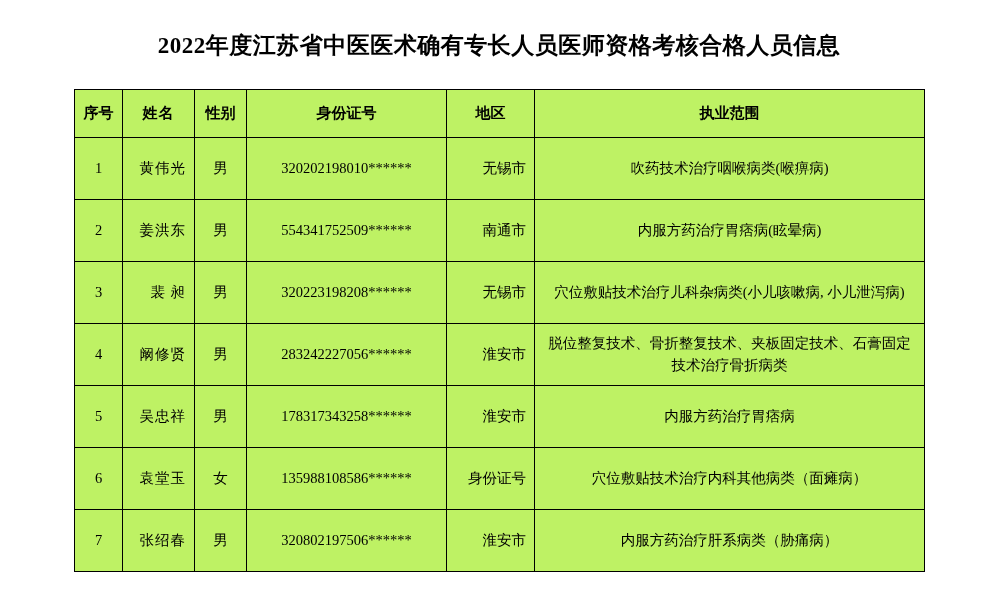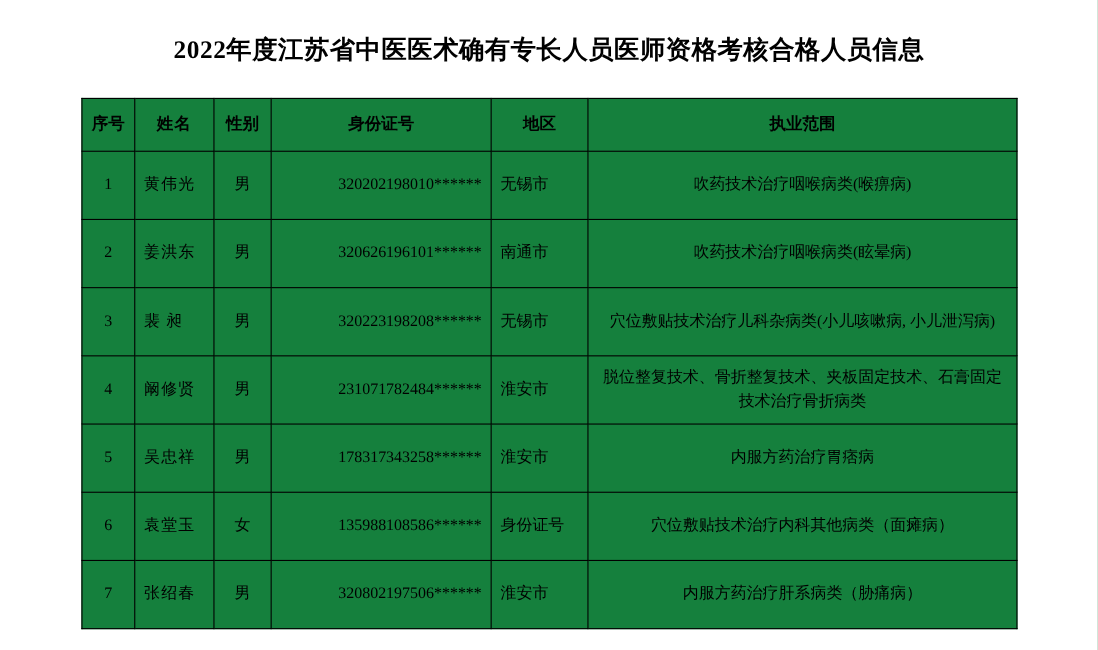--- a/index.html
+++ b/index.html
@@ -40,7 +40,7 @@
     border-collapse: collapse;
     width: 850px;
     table-layout: fixed;
-    background: #15803d;
+    background: #bef264;
   }
   table.info-table th,
   table.info-table td {

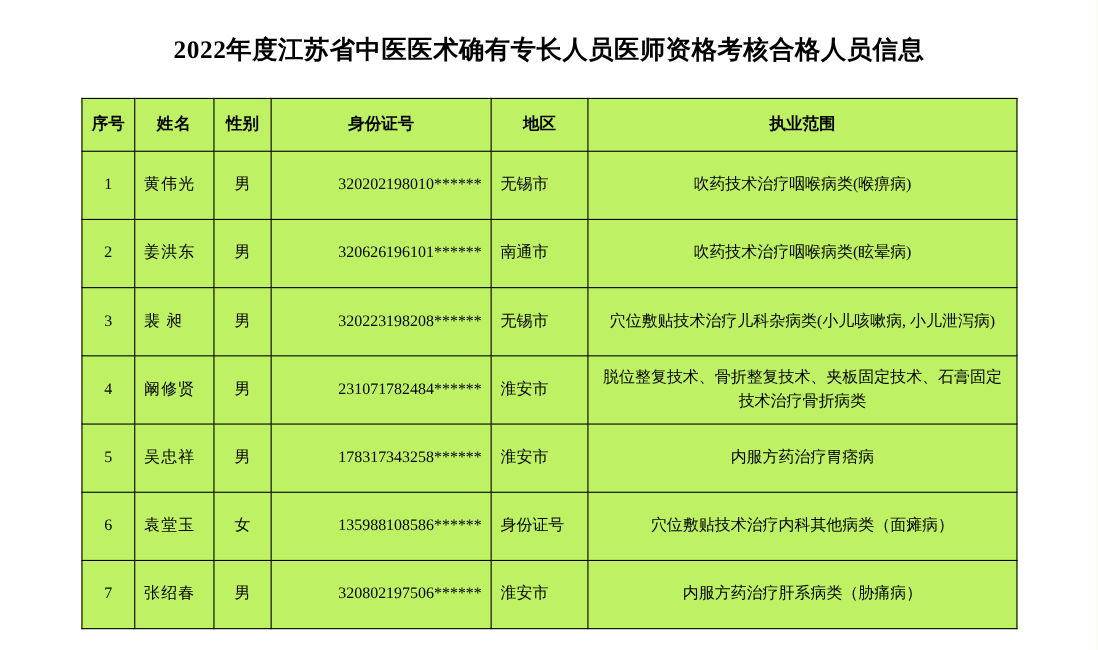--- a/index.html
+++ b/index.html
@@ -62,7 +62,7 @@
     vertical-align: middle;
   }
   .c-index  { width: 48px;  text-align: center; }
-  .c-name   { width: 72px;  text-align: left; letter-spacing: 1px; }
+  .c-name   { width: 72px;  text-align: right; letter-spacing: 1px; }
   .c-gender { width: 52px;  text-align: center; }
   .c-id     { width: 200px; text-align: right; }
   .c-region { width: 88px;  text-align: left; }

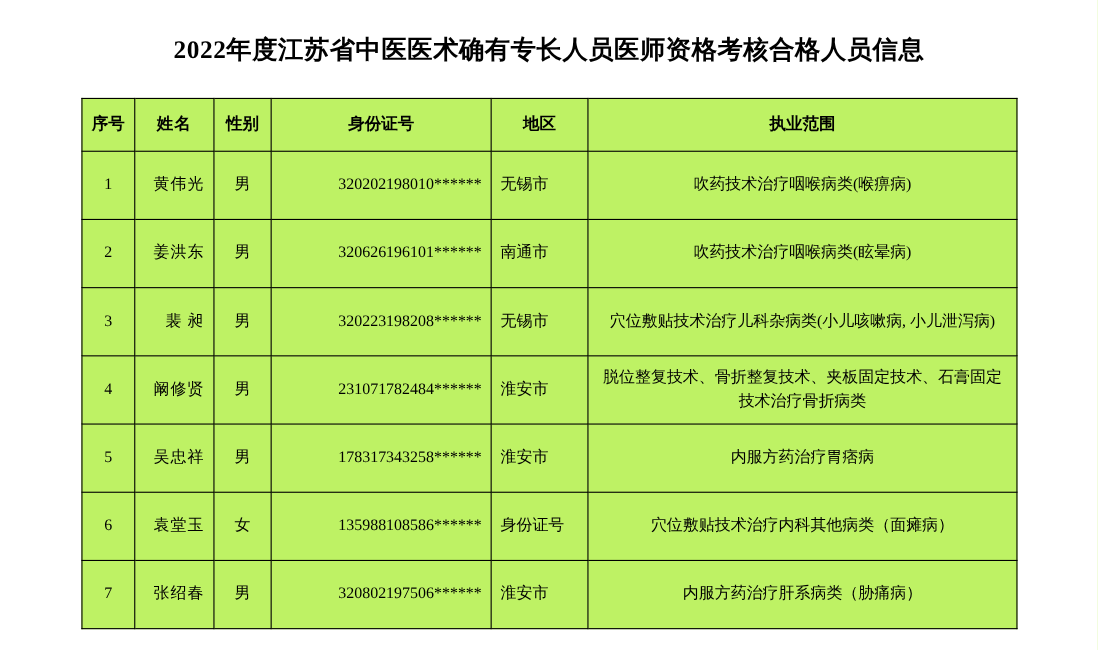--- a/index.html
+++ b/index.html
@@ -64,7 +64,7 @@
   .c-index  { width: 48px;  text-align: center; }
   .c-name   { width: 72px;  text-align: right; letter-spacing: 1px; }
   .c-gender { width: 52px;  text-align: center; }
-  .c-id     { width: 200px; text-align: right; }
+  .c-id     { width: 200px; text-align: center; }
   .c-region { width: 88px;  text-align: left; }
   .c-scope  { width: 390px; text-align: center; padding-left: 10px; }
 </style>

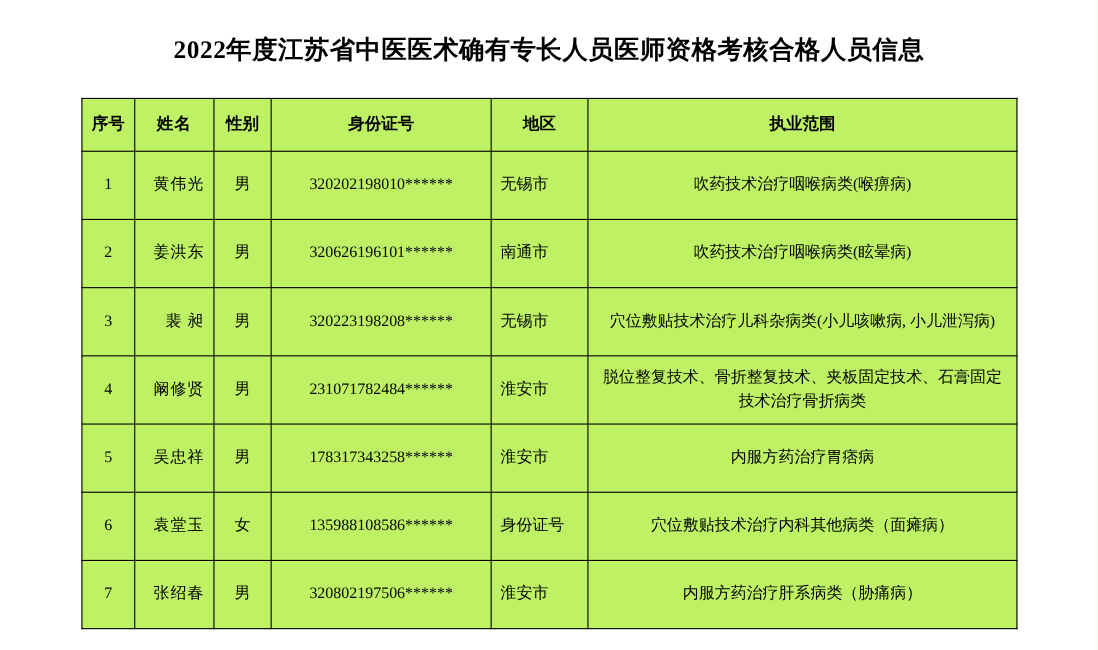--- a/index.html
+++ b/index.html
@@ -65,7 +65,7 @@
   .c-name   { width: 72px;  text-align: right; letter-spacing: 1px; }
   .c-gender { width: 52px;  text-align: center; }
   .c-id     { width: 200px; text-align: center; }
-  .c-region { width: 88px;  text-align: left; }
+  .c-region { width: 88px;  text-align: right; }
   .c-scope  { width: 390px; text-align: center; padding-left: 10px; }
 </style>
 </head>

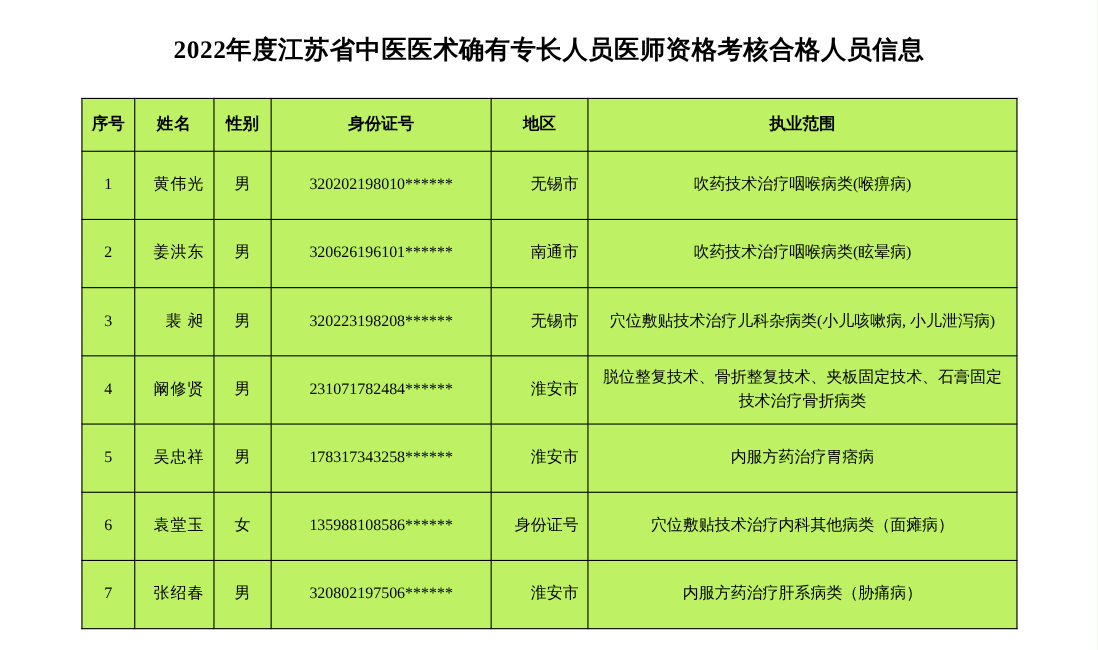--- a/index.html
+++ b/index.html
@@ -100,7 +100,7 @@
           <td class="c-index">2</td>
           <td class="c-name">姜洪东</td>
           <td class="c-gender">男</td>
-          <td class="c-id">320626196101******</td>
+          <td class="c-id">554341752509******</td>
           <td class="c-region">南通市</td>
           <td class="c-scope">吹药技术治疗咽喉病类(眩晕病)</td>
         </tr>

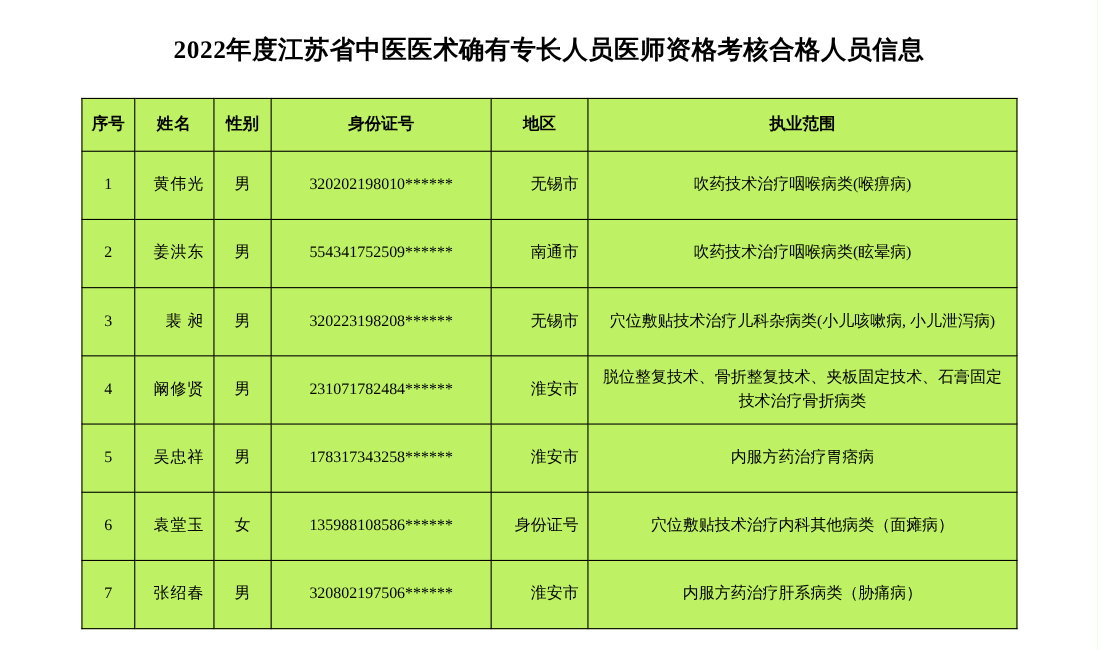--- a/index.html
+++ b/index.html
@@ -102,7 +102,7 @@
           <td class="c-gender">男</td>
           <td class="c-id">554341752509******</td>
           <td class="c-region">南通市</td>
-          <td class="c-scope">吹药技术治疗咽喉病类(眩晕病)</td>
+          <td class="c-scope">内服方药治疗胃痞病(眩晕病)</td>
         </tr>
         <tr>
           <td class="c-index">3</td>

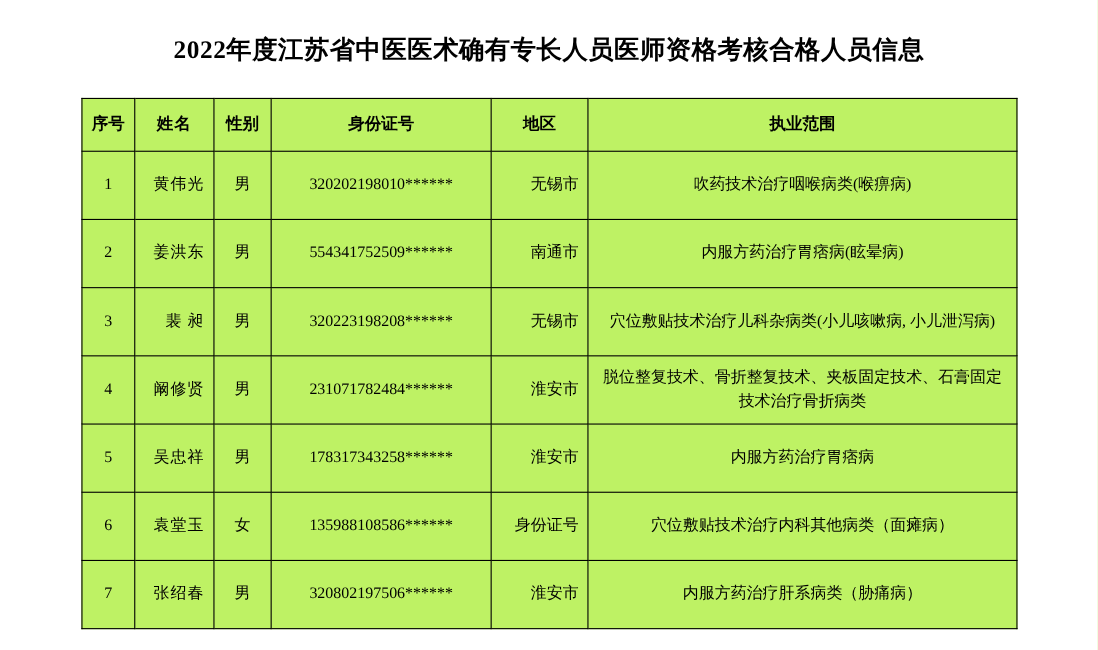--- a/index.html
+++ b/index.html
@@ -116,7 +116,7 @@
           <td class="c-index">4</td>
           <td class="c-name">阚修贤</td>
           <td class="c-gender">男</td>
-          <td class="c-id">231071782484******</td>
+          <td class="c-id">283242227056******</td>
           <td class="c-region">淮安市</td>
           <td class="c-scope">脱位整复技术、骨折整复技术、夹板固定技术、石膏固定技术治疗骨折病类</td>
         </tr>

